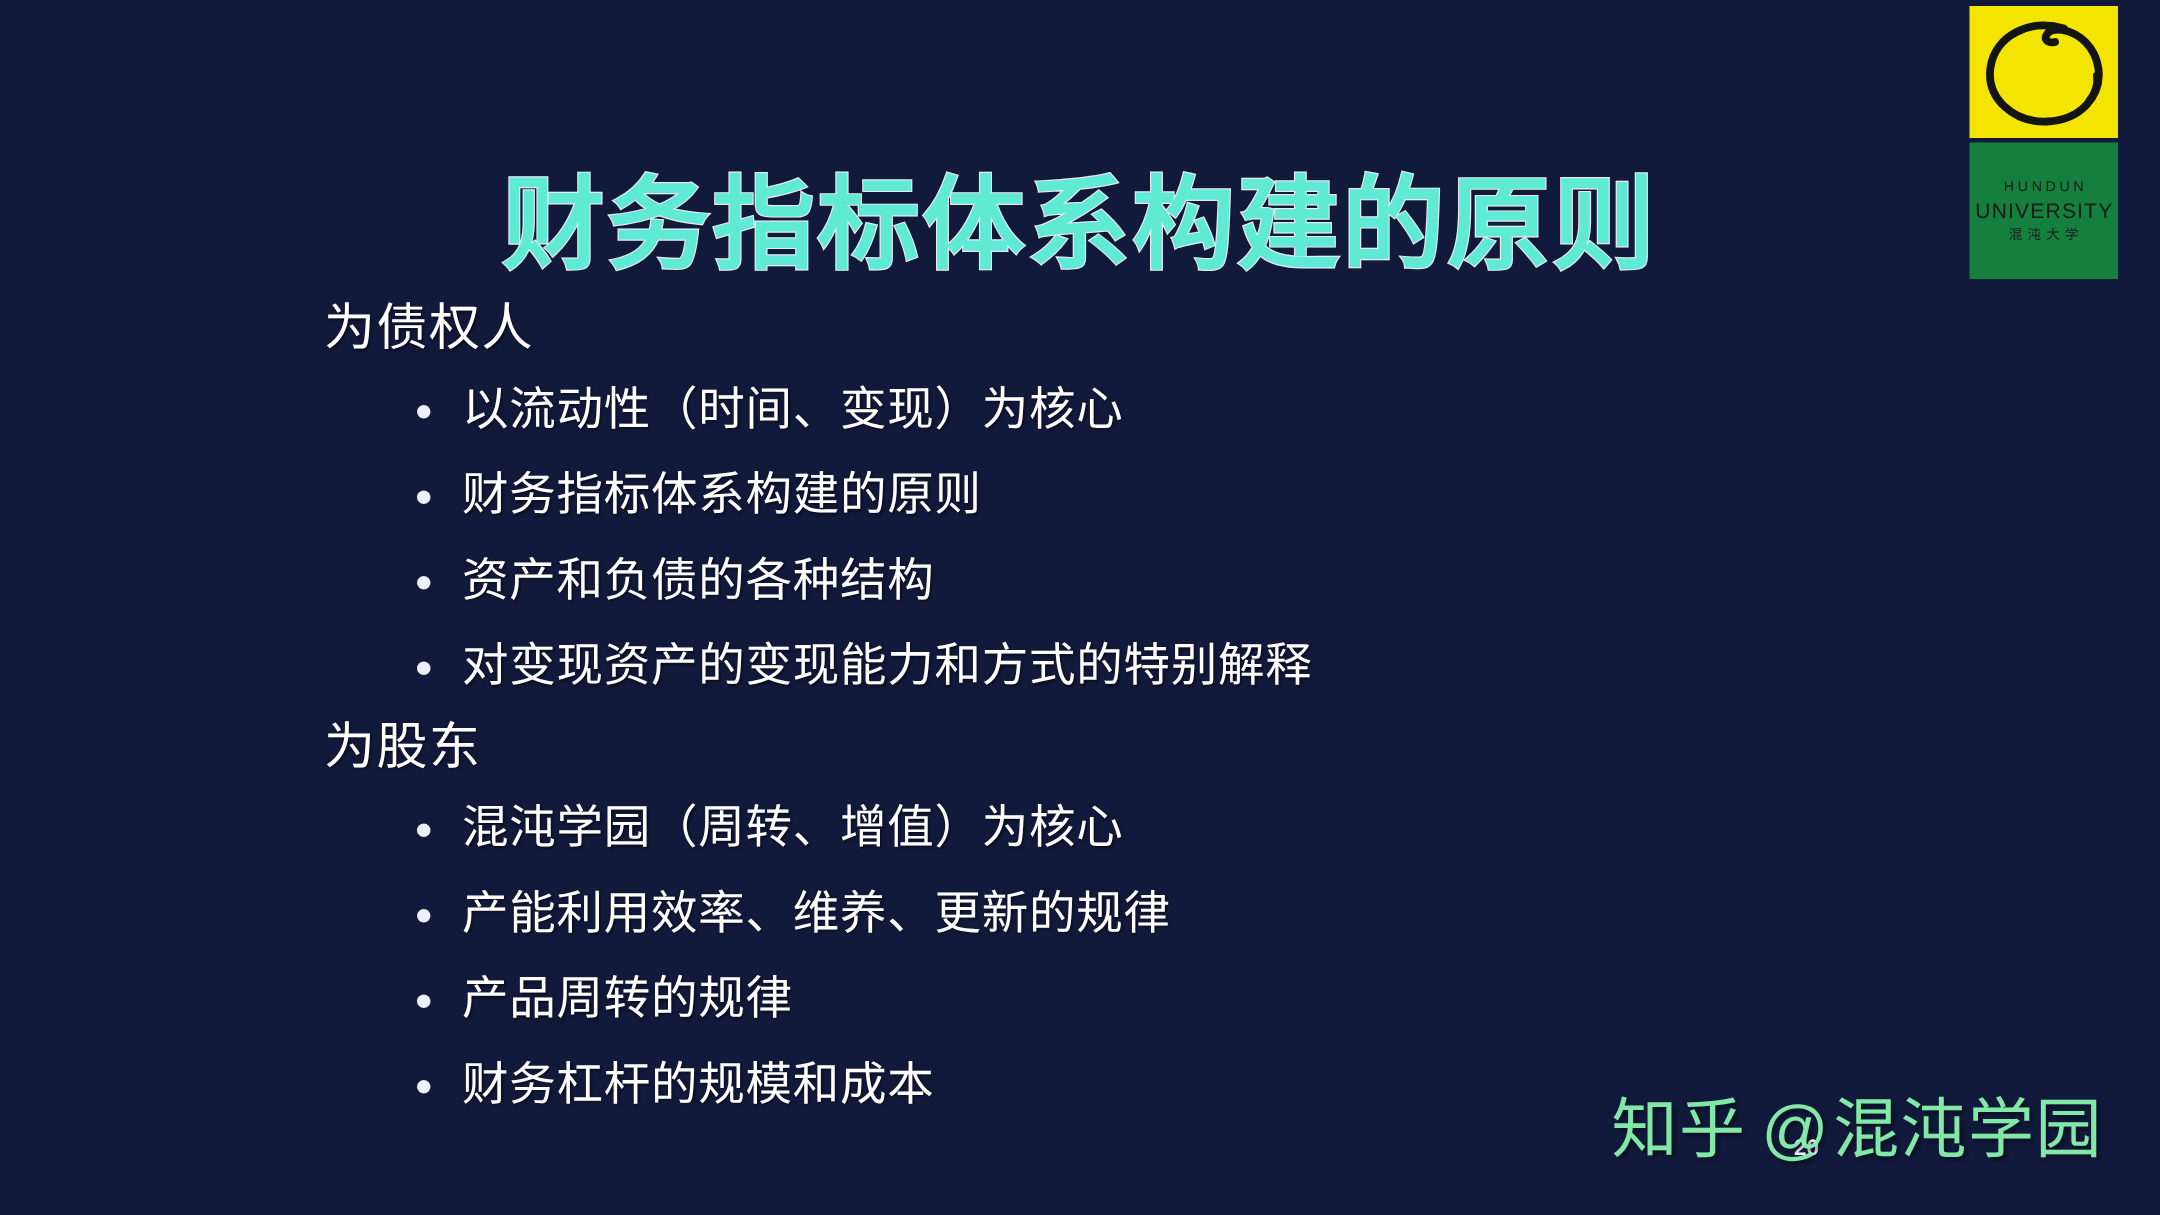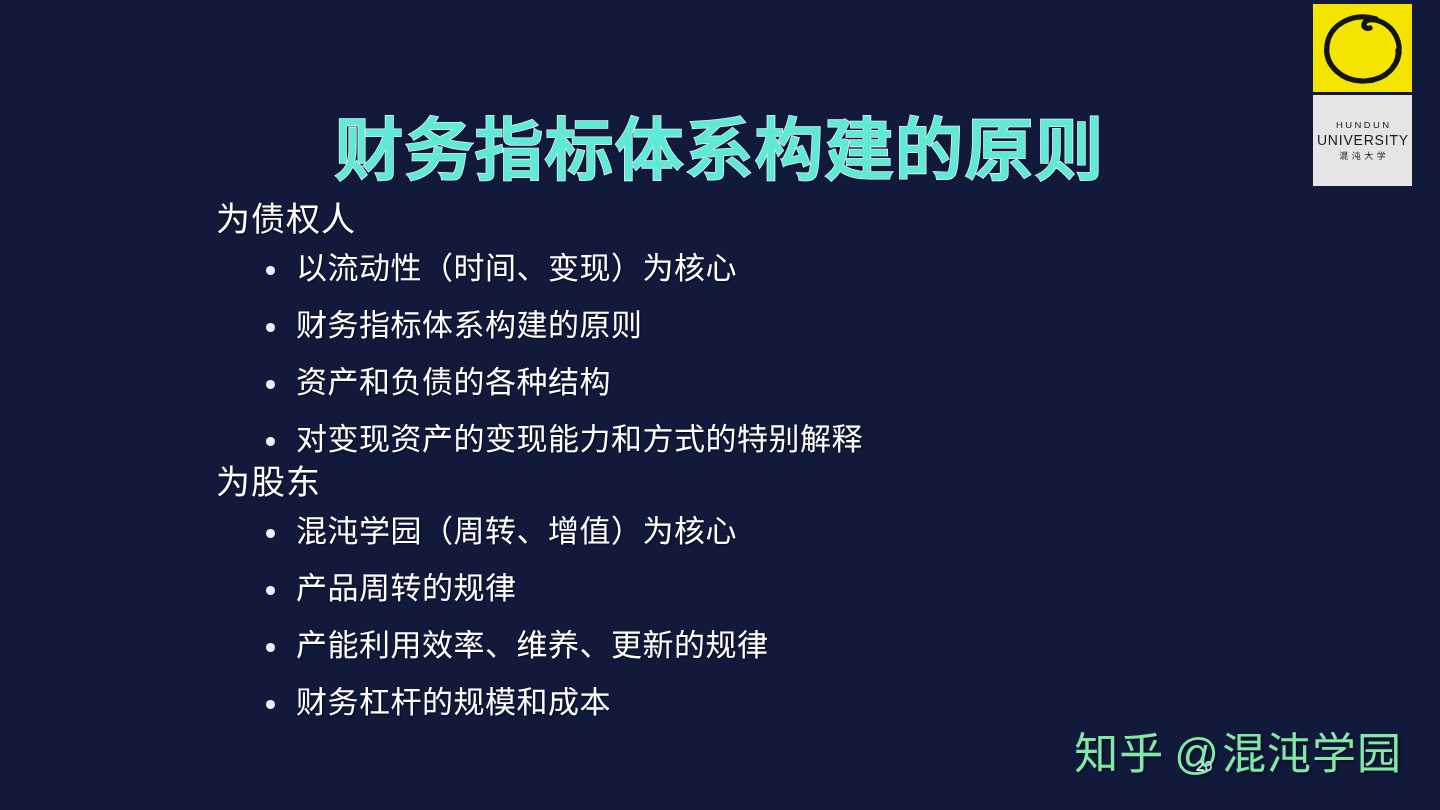--- a/index.html
+++ b/index.html
@@ -48,7 +48,7 @@
     top: 91px;
     width: 99px;
     height: 91px;
-    background: #e5e5e5;
+    background: #15803d;
     display: flex;
     flex-direction: column;
     align-items: center;

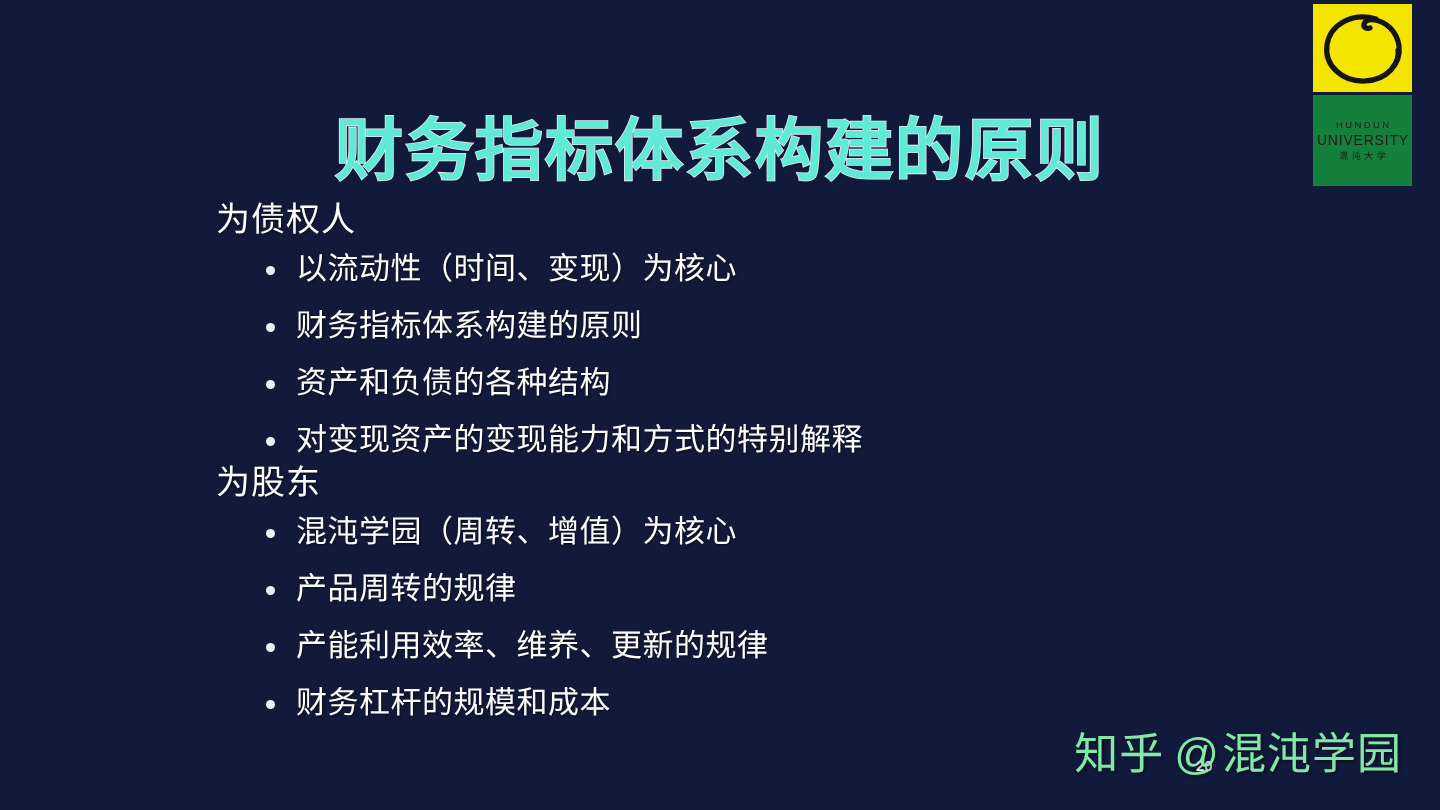--- a/index.html
+++ b/index.html
@@ -117,7 +117,7 @@
 
   ul.bullets {
     list-style: none;
-    margin: 0;
+    margin: 12px;
     padding: 0 0 0 48px;
   }
   ul.bullets li {

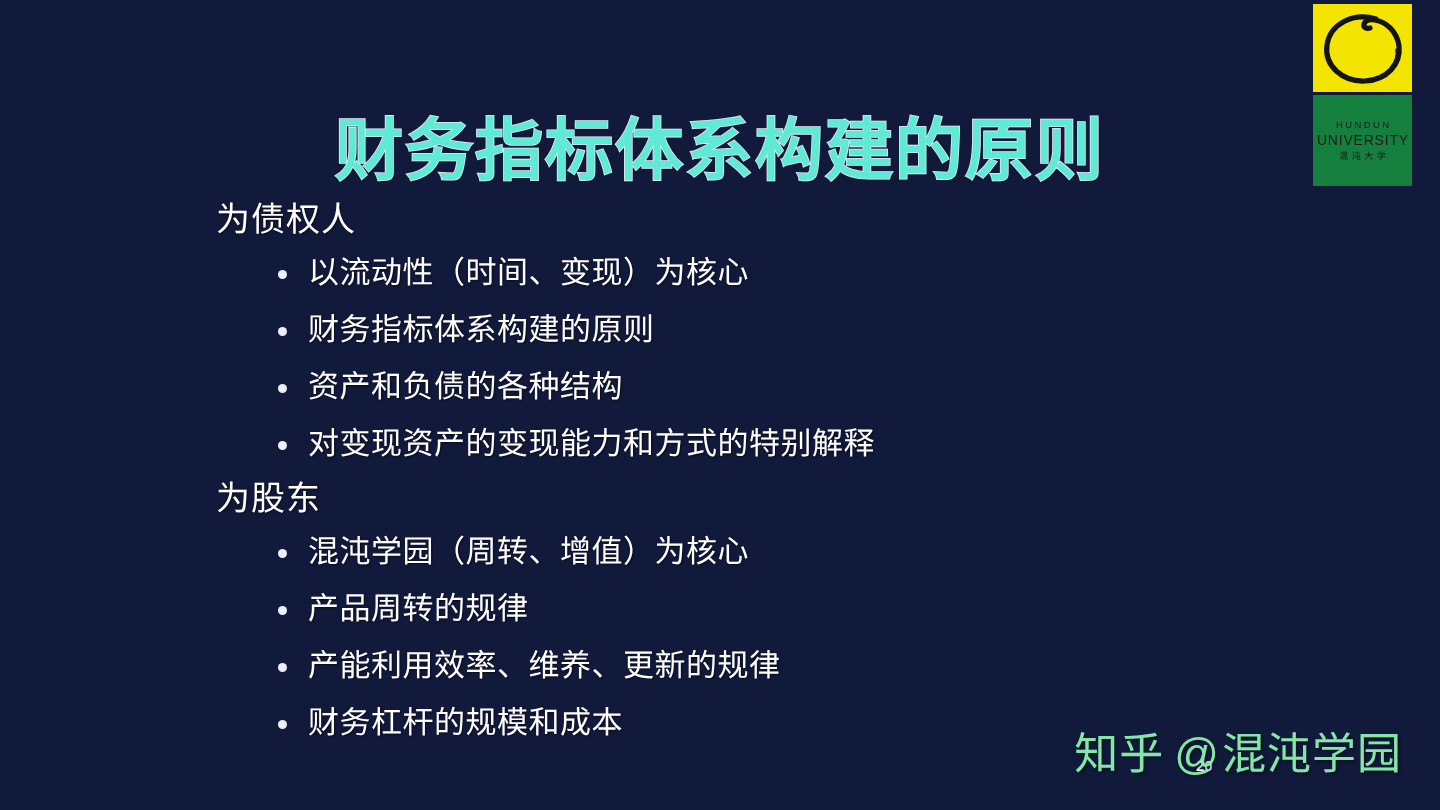--- a/index.html
+++ b/index.html
@@ -225,11 +225,11 @@
       </li>
       <li>
         <span class="dot"></span>
+        <span>产能利用效率、维养、更新的规律</span>
+      </li>
+      <li>
+        <span class="dot"></span>
         <span>产品周转的规律</span>
-      </li>
-      <li>
-        <span class="dot"></span>
-        <span>产能利用效率、维养、更新的规律</span>
       </li>
       <li>
         <span class="dot"></span>

